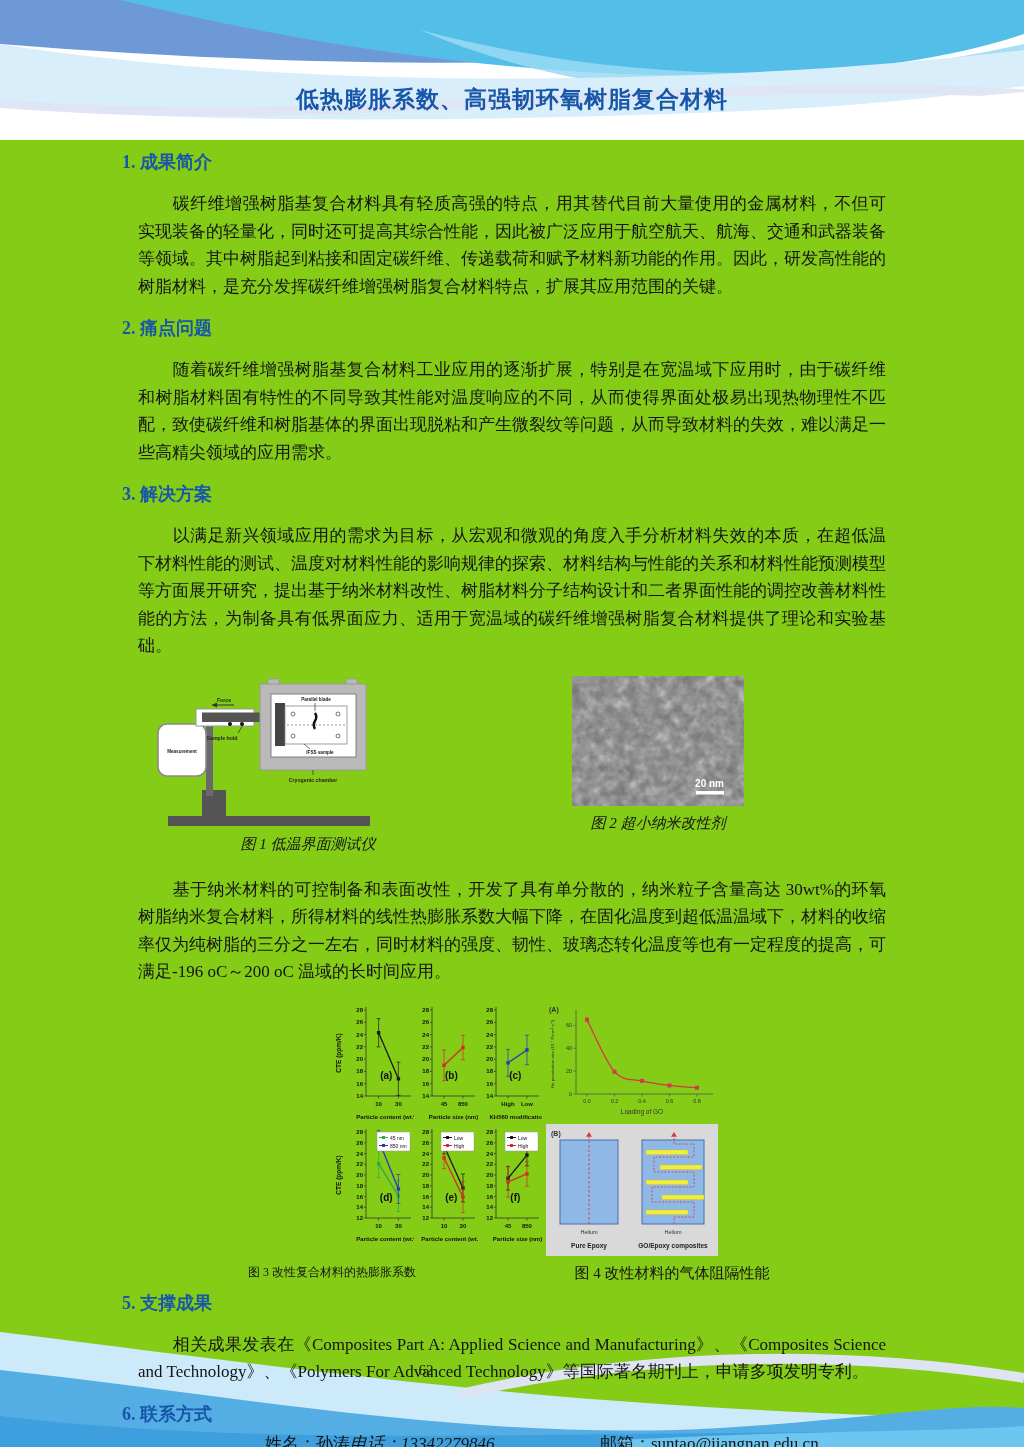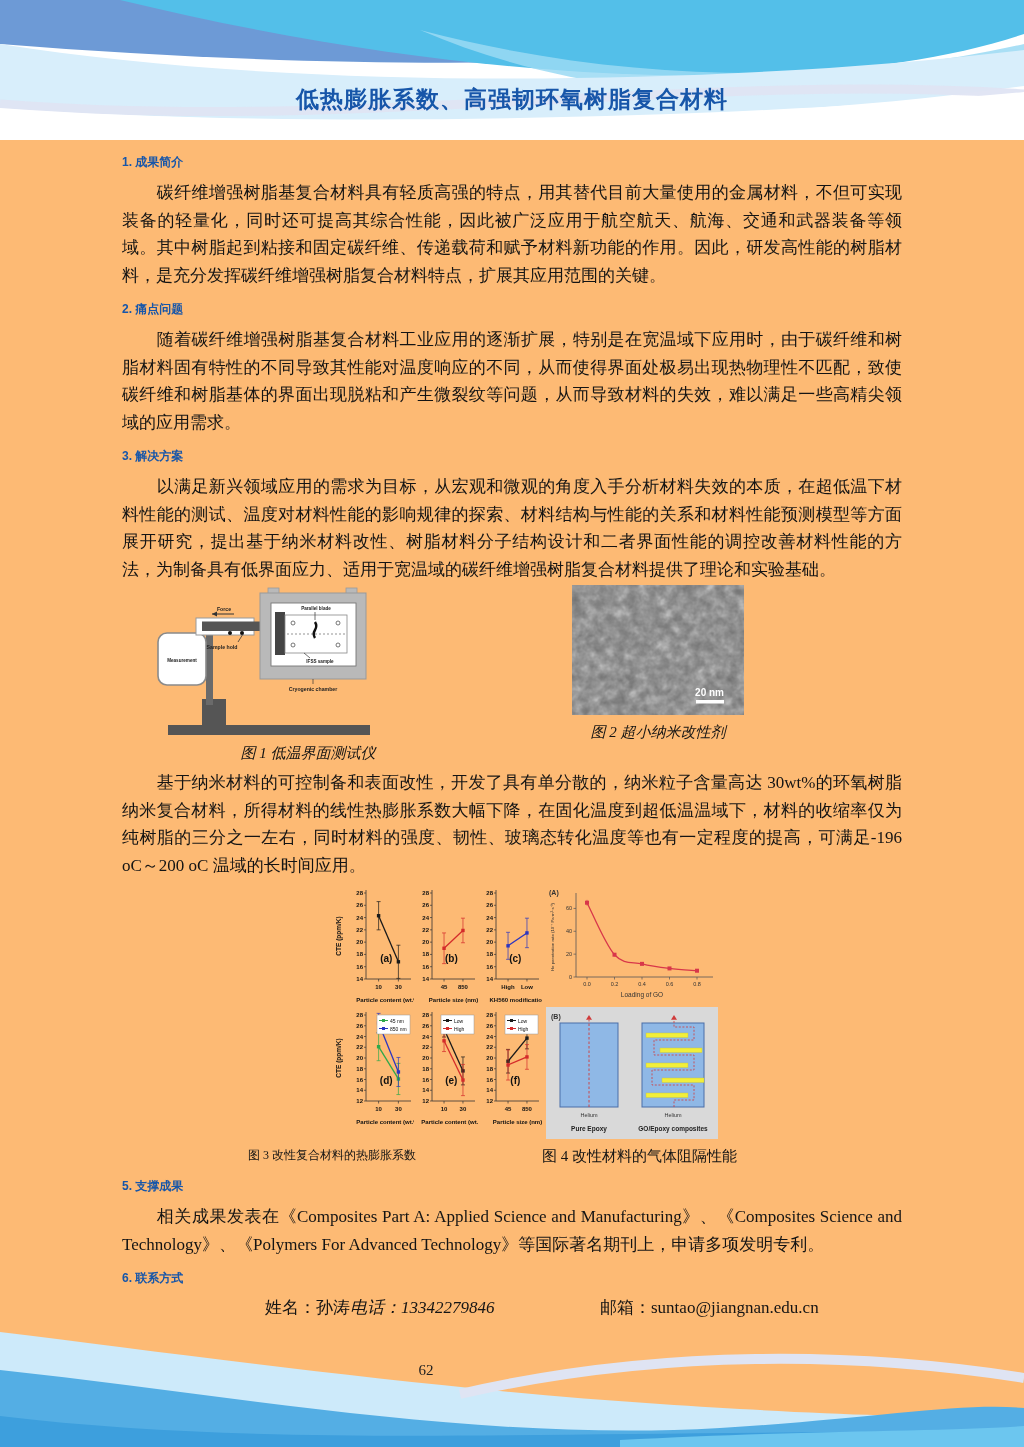--- a/index.html
+++ b/index.html
@@ -3,7 +3,7 @@
 <meta charset="utf-8">
 <style>
   html,body{margin:0;padding:0;background:#9aa0a6;}
-  .page{position:relative;width:1024px;height:1447px;background:#fdba74;overflow:hidden;
+  .page{position:relative;width:1024px;height:1447px;background:#84cc16;overflow:hidden;
         font-family:"Liberation Serif",serif;color:#141414;margin:0 auto;}
   .banner,.footer{position:absolute;left:0;width:1024px;pointer-events:none;}
   .banner{top:0;height:140px;}

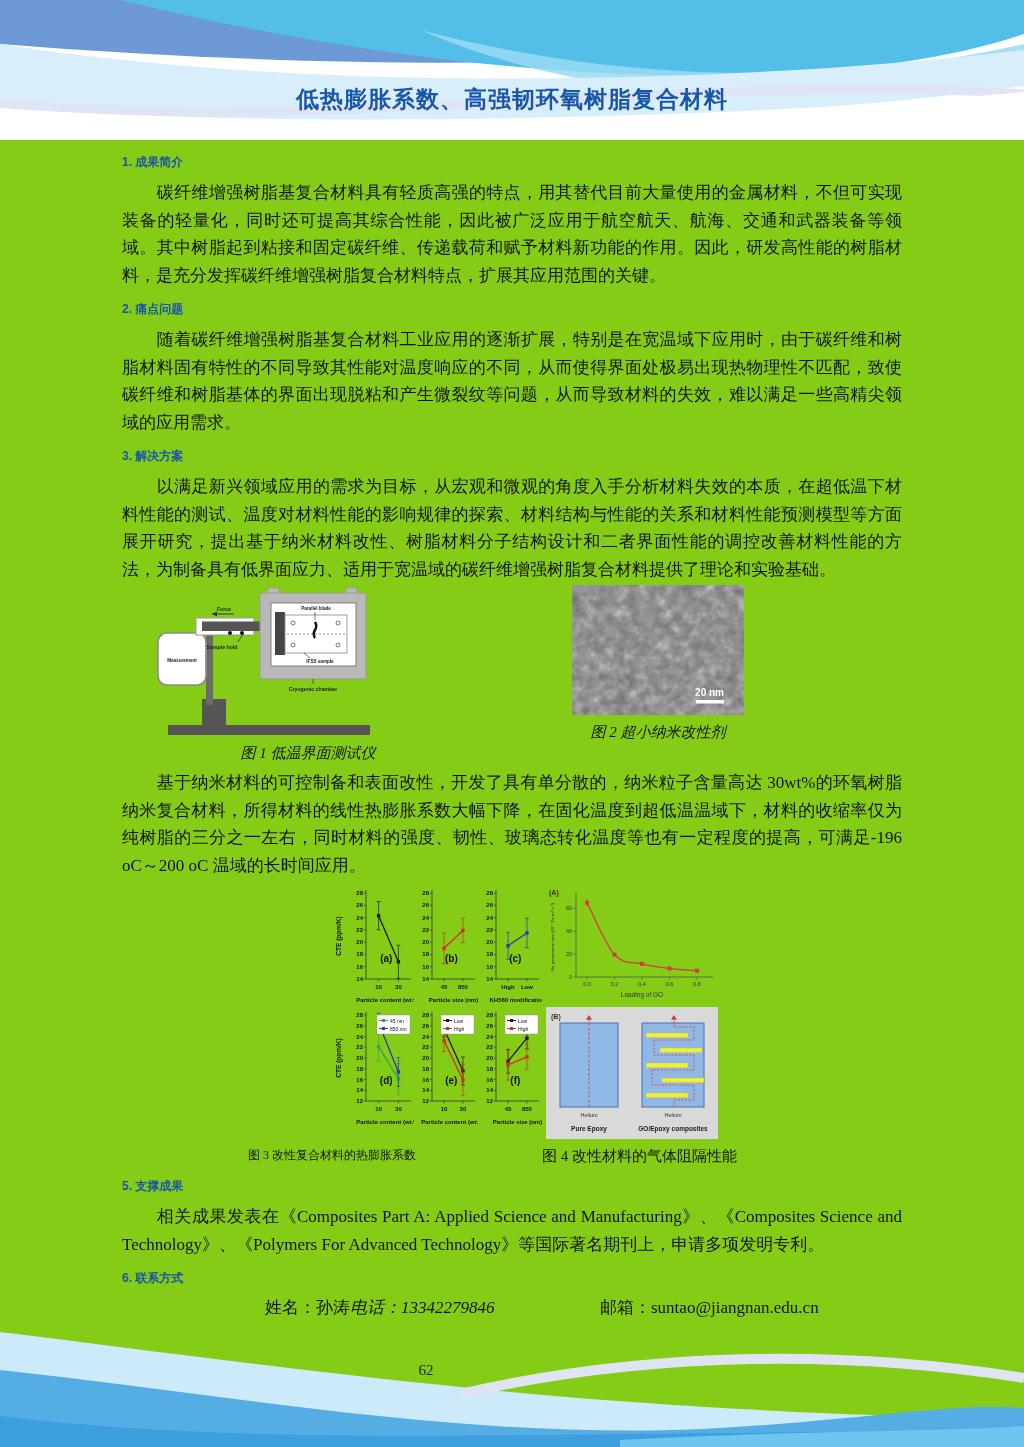--- a/index.html
+++ b/index.html
@@ -12,7 +12,7 @@
          font-family:"Liberation Sans",sans-serif;font-weight:bold;font-size:23px;
          letter-spacing:1px;color:#1756a9;z-index:3;}
   .content{position:relative;z-index:2;padding:142px 122px 0 122px;}
-  h2.sec{font-family:Liberation Sans, sans-serif;font-weight:bold;font-size:12px;
+  h2.sec{font-family:Liberation Serif, serif;font-weight:bold;font-size:18px;
          color:#1756a9;margin:8px 0 5px 0;line-height:24px;}
   p.body{font-size:17px;line-height:27.5px;text-align:justify;margin:0;text-indent:2.05em;}
   .figrow1{display:flex;align-items:flex-start;margin:2px 0 0 0;height:184px;}

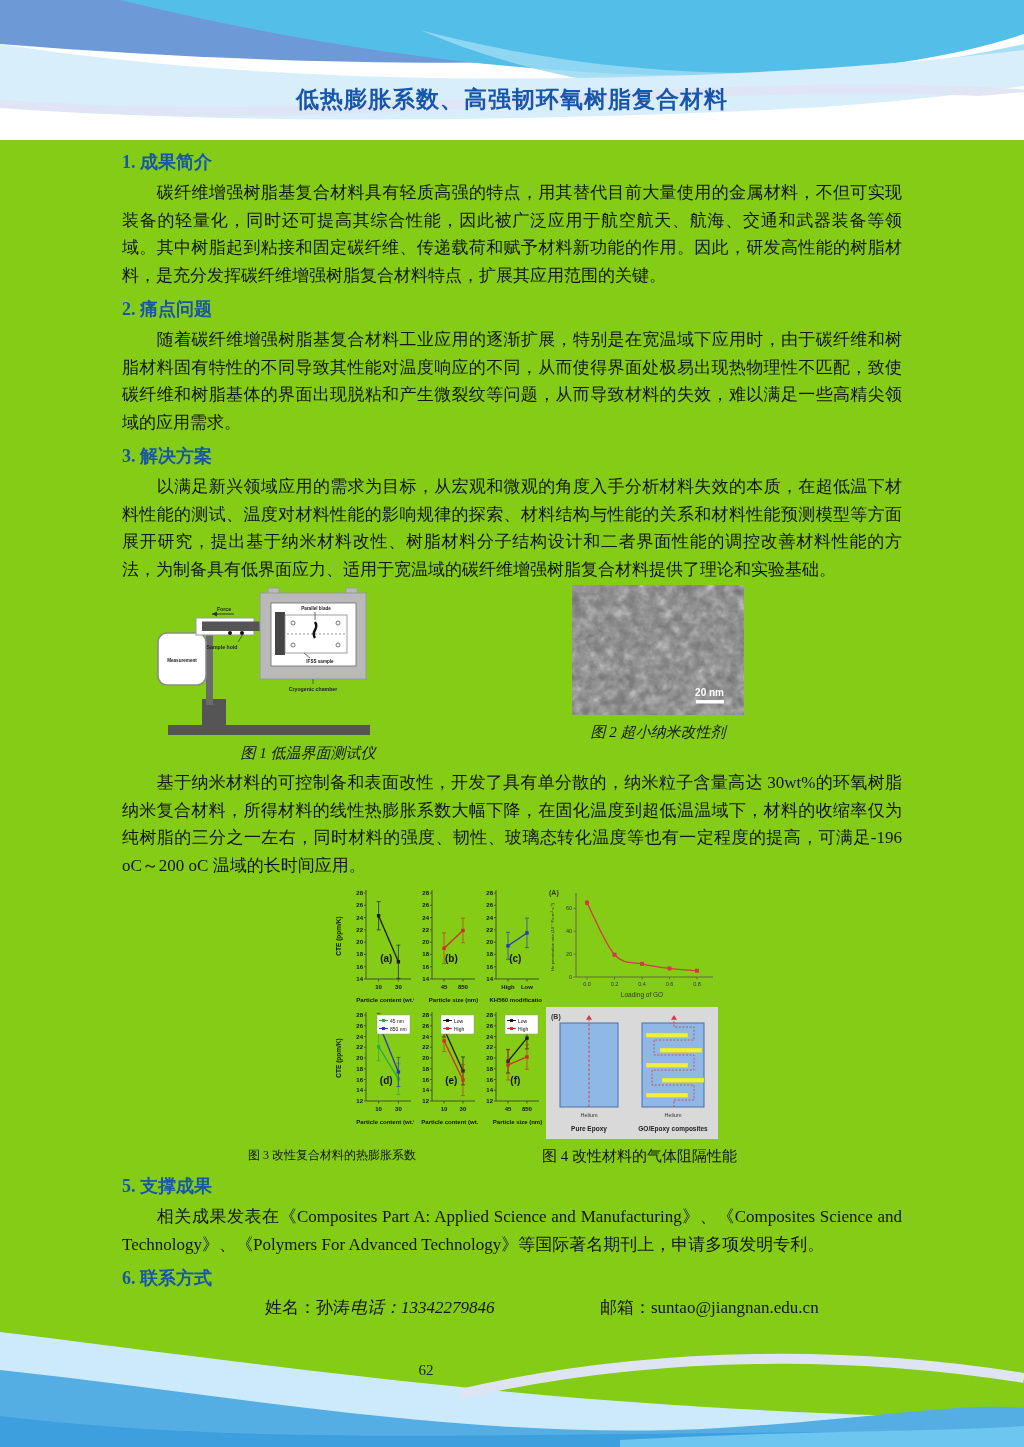--- a/index.html
+++ b/index.html
@@ -14,7 +14,7 @@
   .content{position:relative;z-index:2;padding:142px 122px 0 122px;}
   h2.sec{font-family:Liberation Serif, serif;font-weight:bold;font-size:18px;
          color:#1756a9;margin:8px 0 5px 0;line-height:24px;}
-  p.body{font-size:17px;line-height:27.5px;text-align:justify;margin:0;text-indent:2.05em;}
+  p.body{font-size:17px;line-height:27.5px;text-align:justify;margin:16px;text-indent:2.05em;}
   .figrow1{display:flex;align-items:flex-start;margin:2px 0 0 0;height:184px;}
   .figblock1{width:340px;margin-left:16px;text-align:center;}
   .figblock1 svg{display:block;margin-left:12px;}

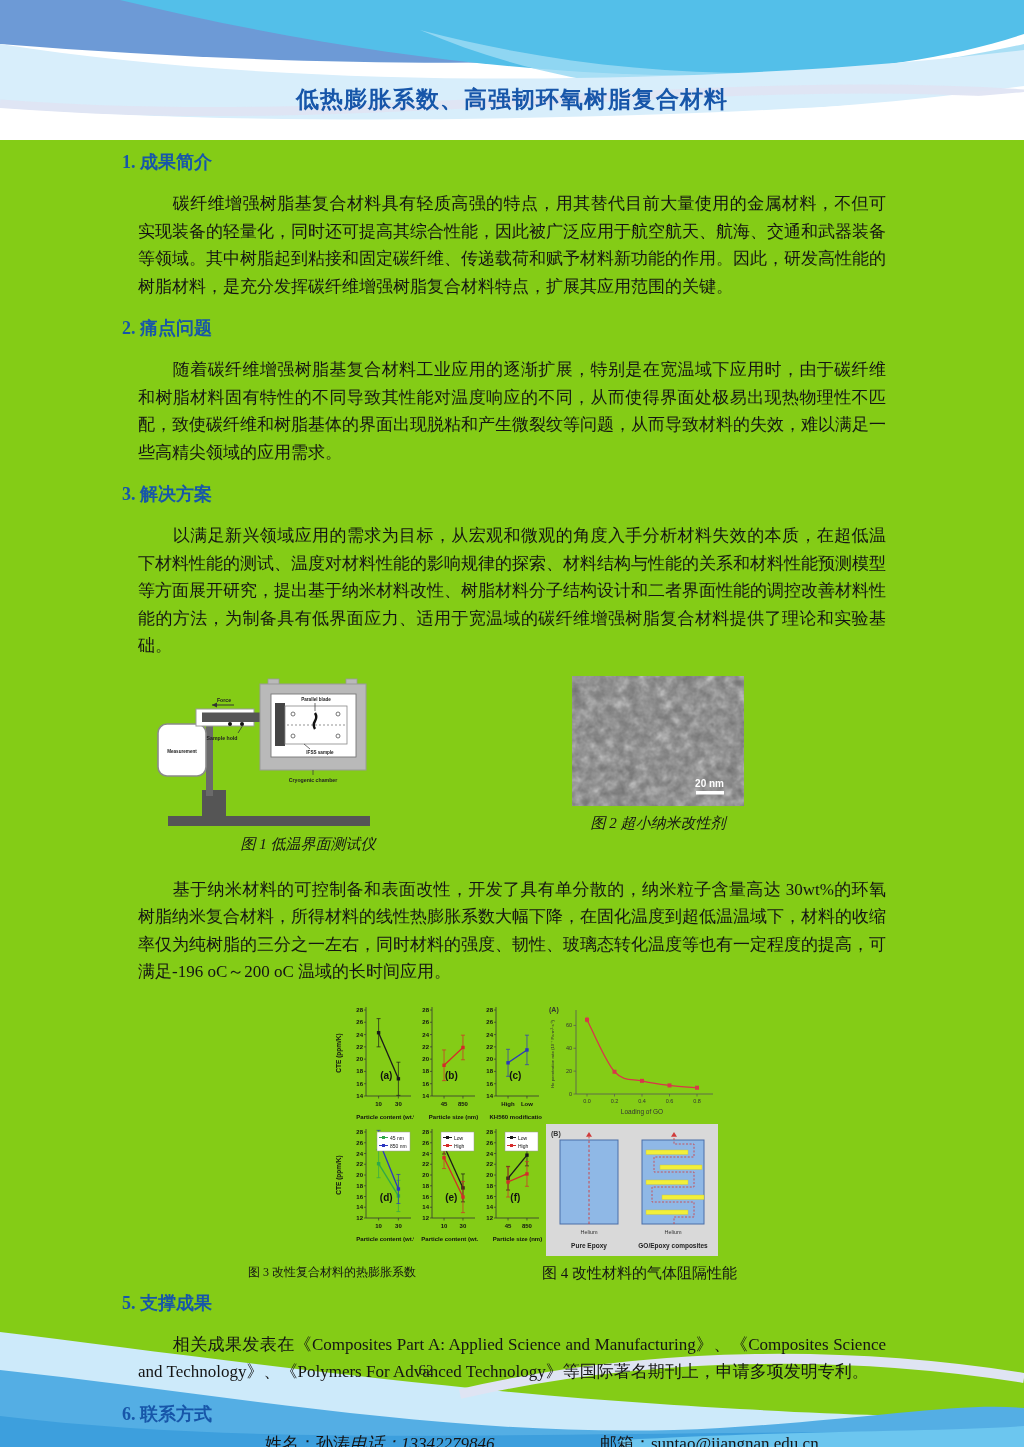--- a/index.html
+++ b/index.html
@@ -26,7 +26,7 @@
   .fig4col{margin-left:2px;width:172px;}
   .caprow2{display:flex;margin-top:4px;}
   .cap3{width:420px;text-align:center;font-size:12px;}
-  .cap4{width:260px;text-align:left;font-size:15px;}
+  .cap4{width:260px;text-align:center;font-size:15px;}
   .contact{display:flex;font-size:17px;margin-top:6px;padding-left:33px;}
   .contact .c1{width:195px;text-align:right;}
   .contact .c2{width:250px;font-style:italic;}

